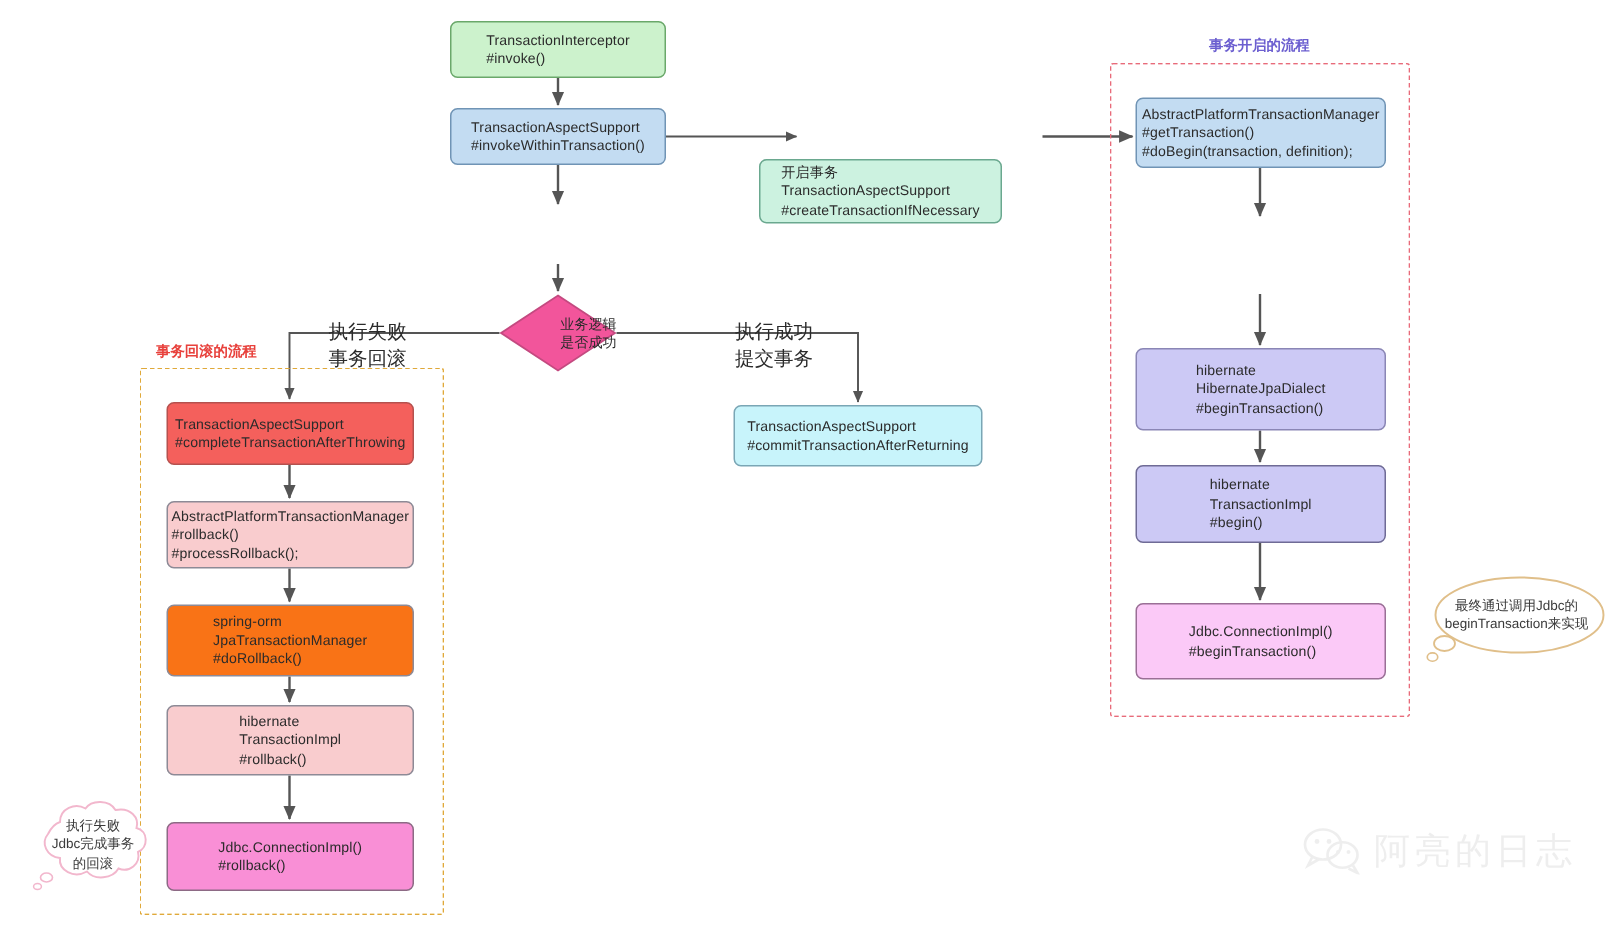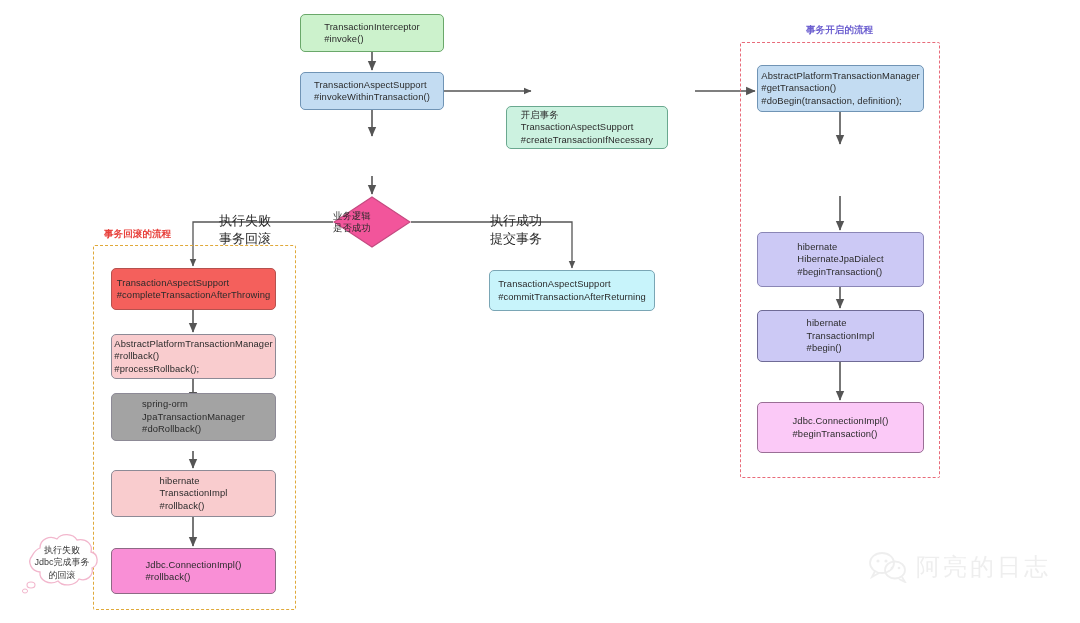--- a/index.html
+++ b/index.html
@@ -43,7 +43,7 @@
     position: absolute;
     display: flex;
     align-items: center;
-    justify-content: flex-start;
+    justify-content: flex-end;
   }
   .diamond-shape {
     position: absolute;

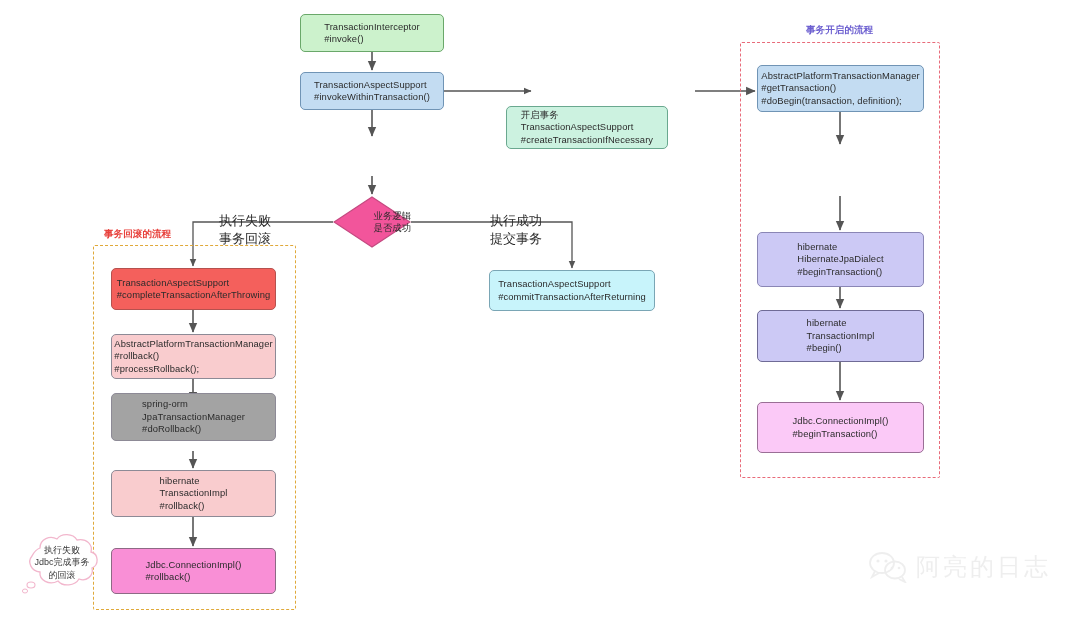--- a/index.html
+++ b/index.html
@@ -238,6 +238,15 @@
 的回滚</div>
   </div>
 
+  <div class="cloud" style="left:950px; top:382px; width:122px; height:62px;">
+    <svg width="122" height="62" viewBox="0 0 122 62">
+      <ellipse cx="63" cy="28" rx="56" ry="25" fill="#ffffff" stroke="#e0bf8a" stroke-width="1.3"></ellipse>
+      <ellipse cx="13" cy="47" rx="7" ry="5" fill="#ffffff" stroke="#e0bf8a" stroke-width="1.2"></ellipse>
+      <ellipse cx="5" cy="56" rx="3.5" ry="2.8" fill="#ffffff" stroke="#e0bf8a" stroke-width="1.1"></ellipse>
+    </svg>
+    <div class="cloud-text" style="top:28px; transform:translateY(-50%); padding:0 12px; box-sizing:border-box;">最终通过调用Jdbc的
+beginTransaction来实现</div>
+  </div>
 
   <div class="watermark" style="left:868px; top:551px;">
     <svg width="40" height="32" viewBox="0 0 40 32">

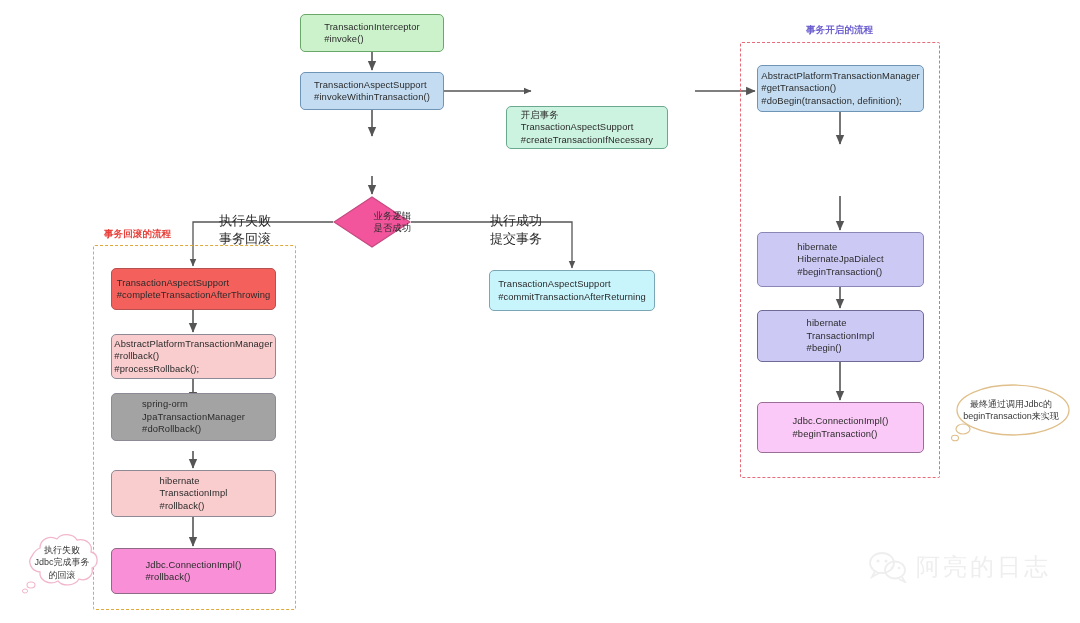--- a/index.html
+++ b/index.html
@@ -200,7 +200,7 @@
 #rollback()
 #processRollback();</div>
 
-  <div class="node" style="left:111px; top:393px; width:165px; height:48px; background:#a3a3a3; border:1.2px solid #8d8a96;">spring-orm
+  <div class="node" style="left:111px; top:403px; width:165px; height:48px; background:#f97316; border:1.2px solid #8d8a96;">spring-orm
 JpaTransactionManager
 #doRollback()</div>
 

